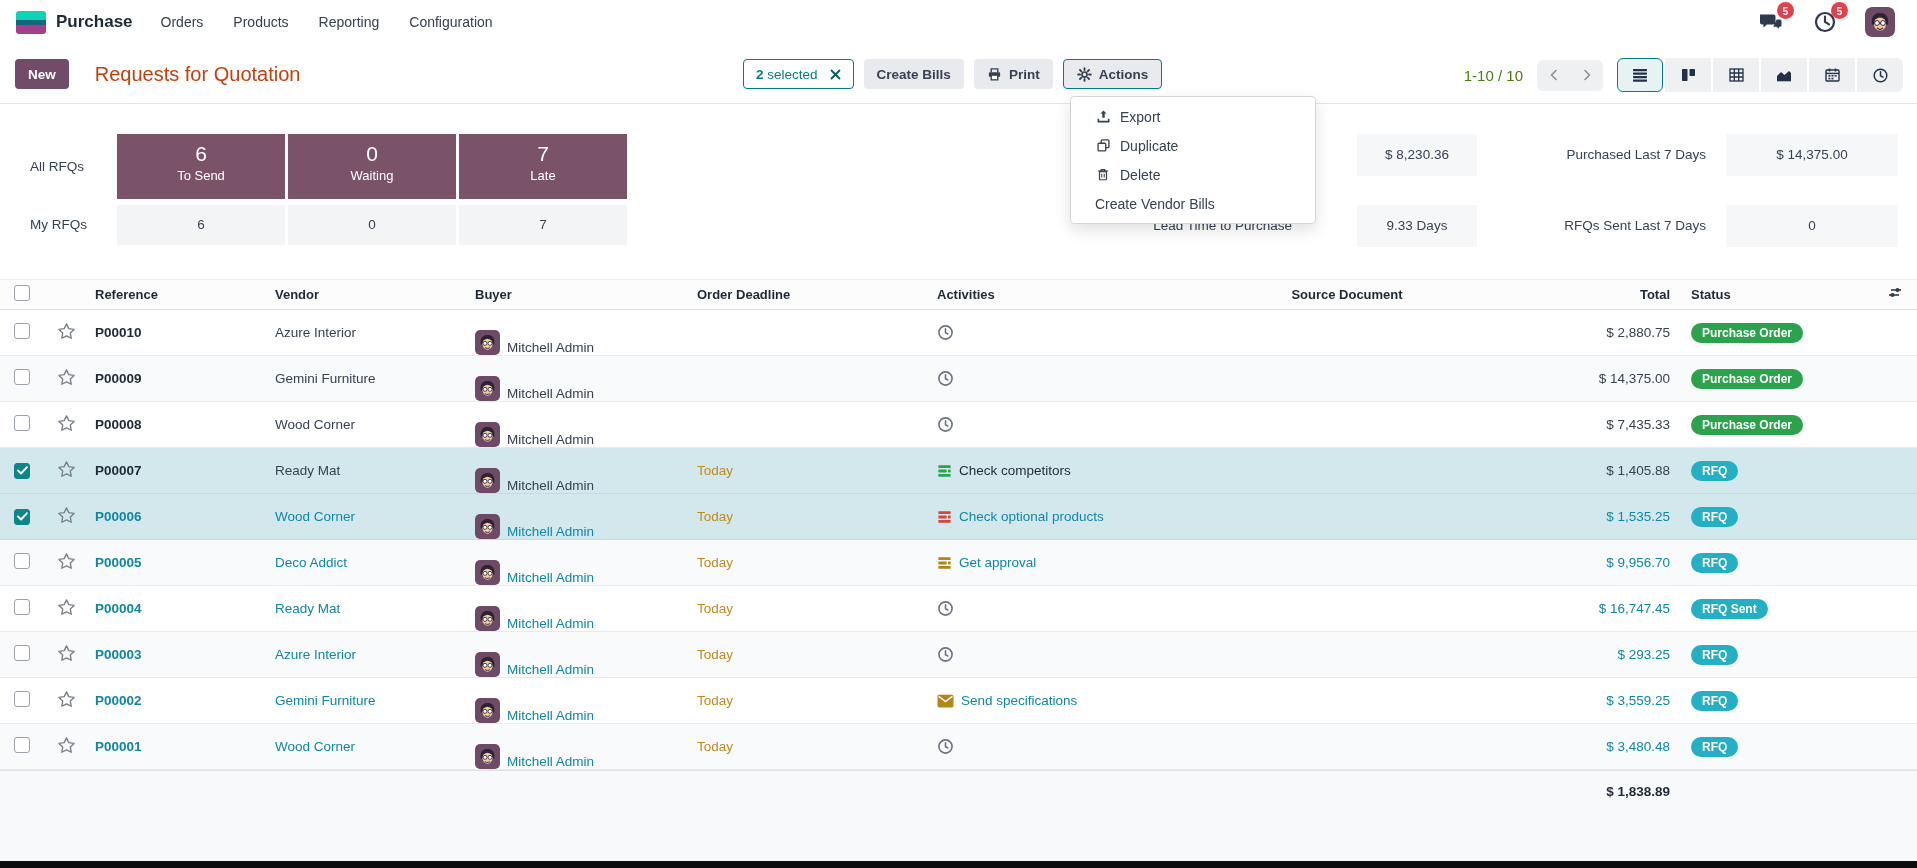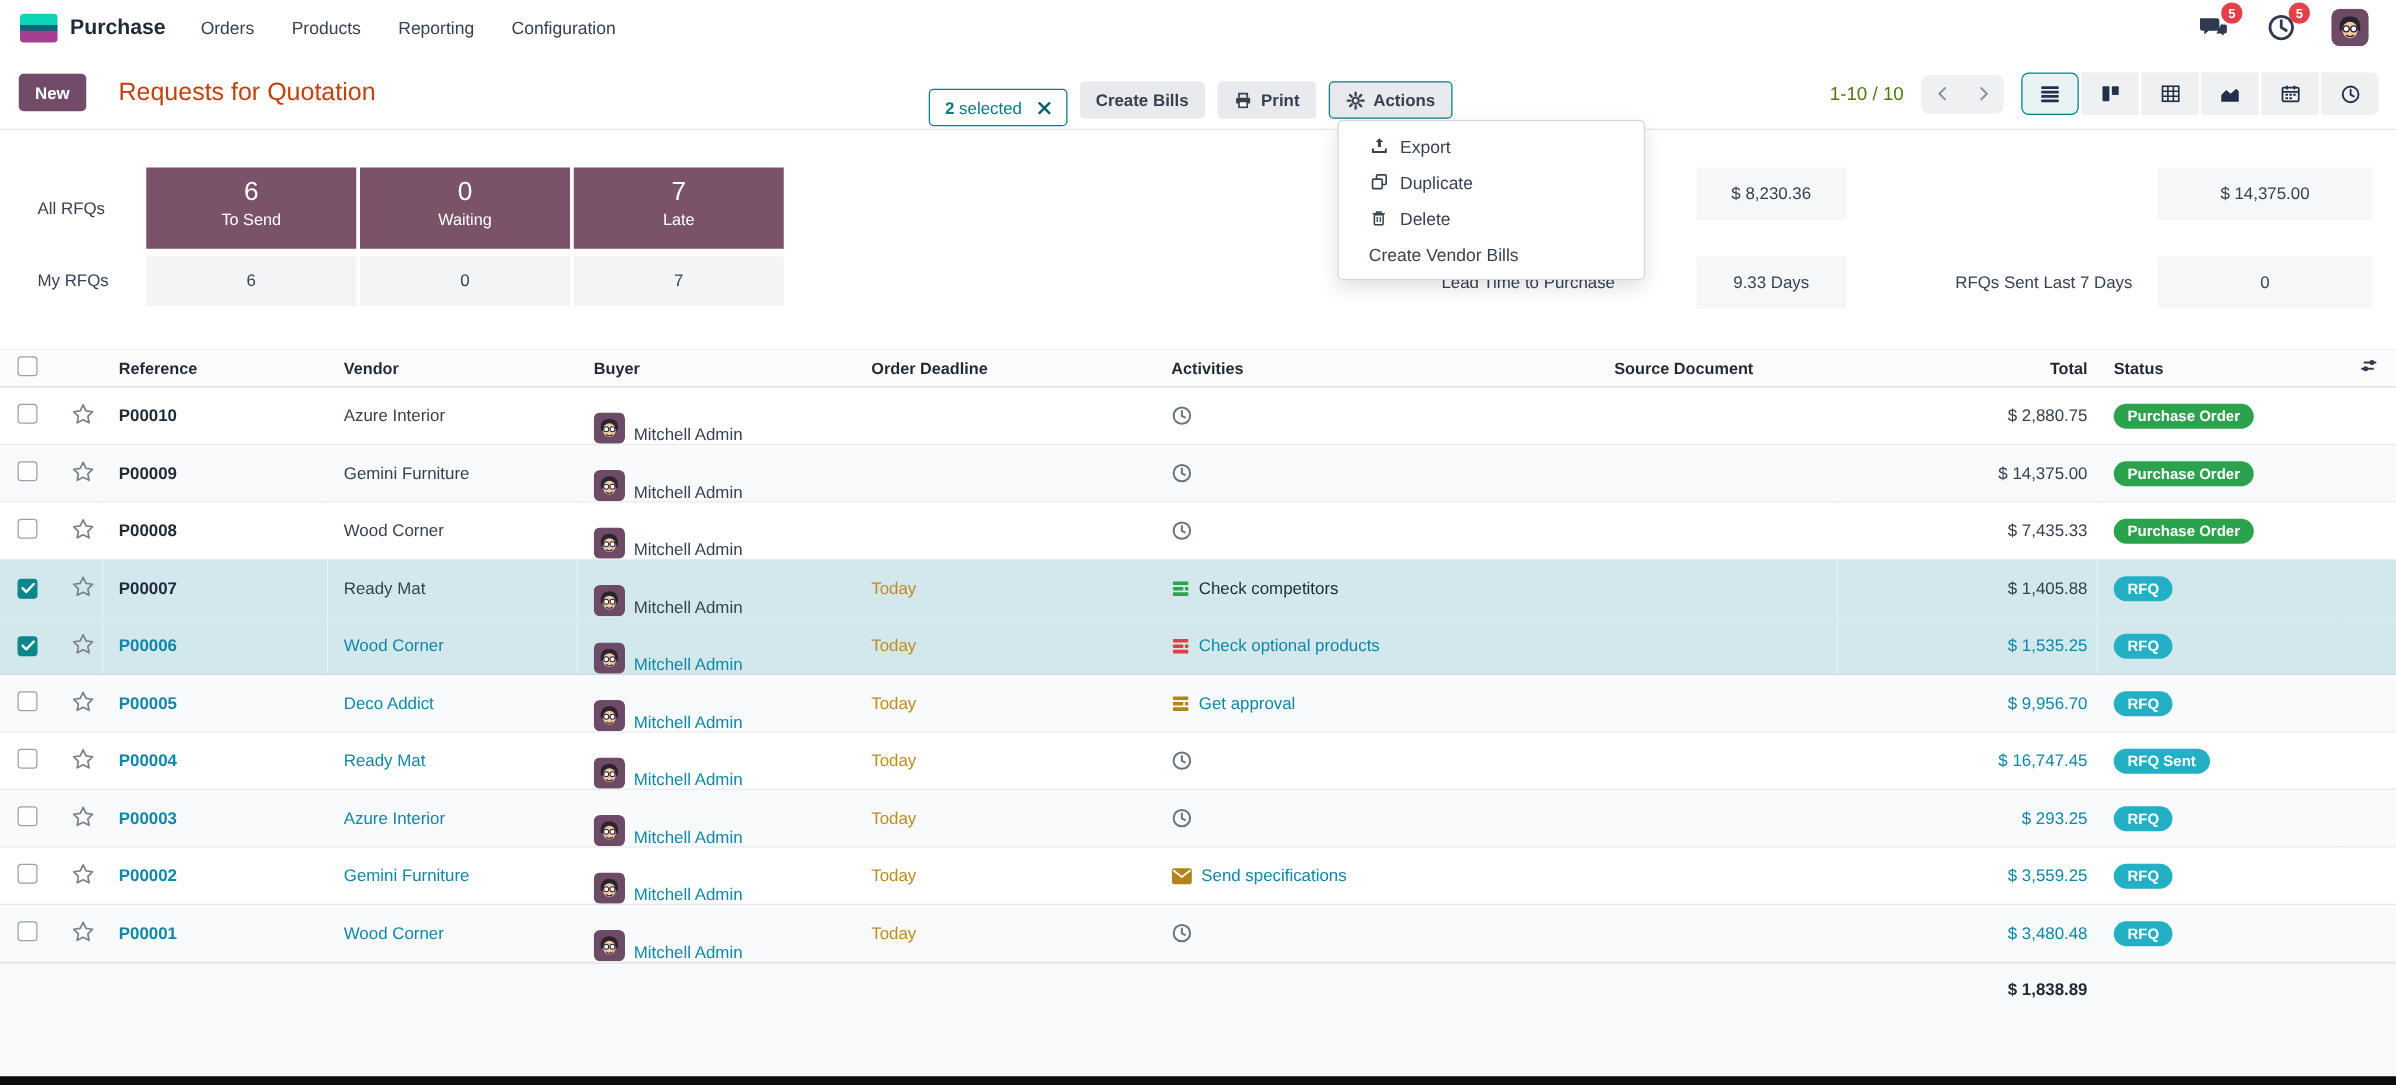--- a/index.html
+++ b/index.html
@@ -27,7 +27,7 @@
   .page-title { font-size:20px; color:#c2410c; }
   .cp-center { position:absolute; left:743px; top:15px; display:flex; align-items:center; gap:10px; }
   .sel-pill { display:flex; align-items:center; gap:12px; height:30px; padding:0 12px; border:1px solid #017e84;
-    border-radius:4px; background:#fff; color:#017e84; font-size:13.5px;margin-top:12px; }
+    border-radius:4px; background:#fff; color:#017e84; font-size:13.5px; }
   .sel-pill b { font-weight:700; }
   .btn-gray { display:flex; align-items:center; gap:7px; background:#e9eaee; color:#374151; border:none;
     border-radius:4px; height:30px; padding:0 13px; font-size:13.5px; font-weight:600; font-family:inherit; cursor:pointer; }

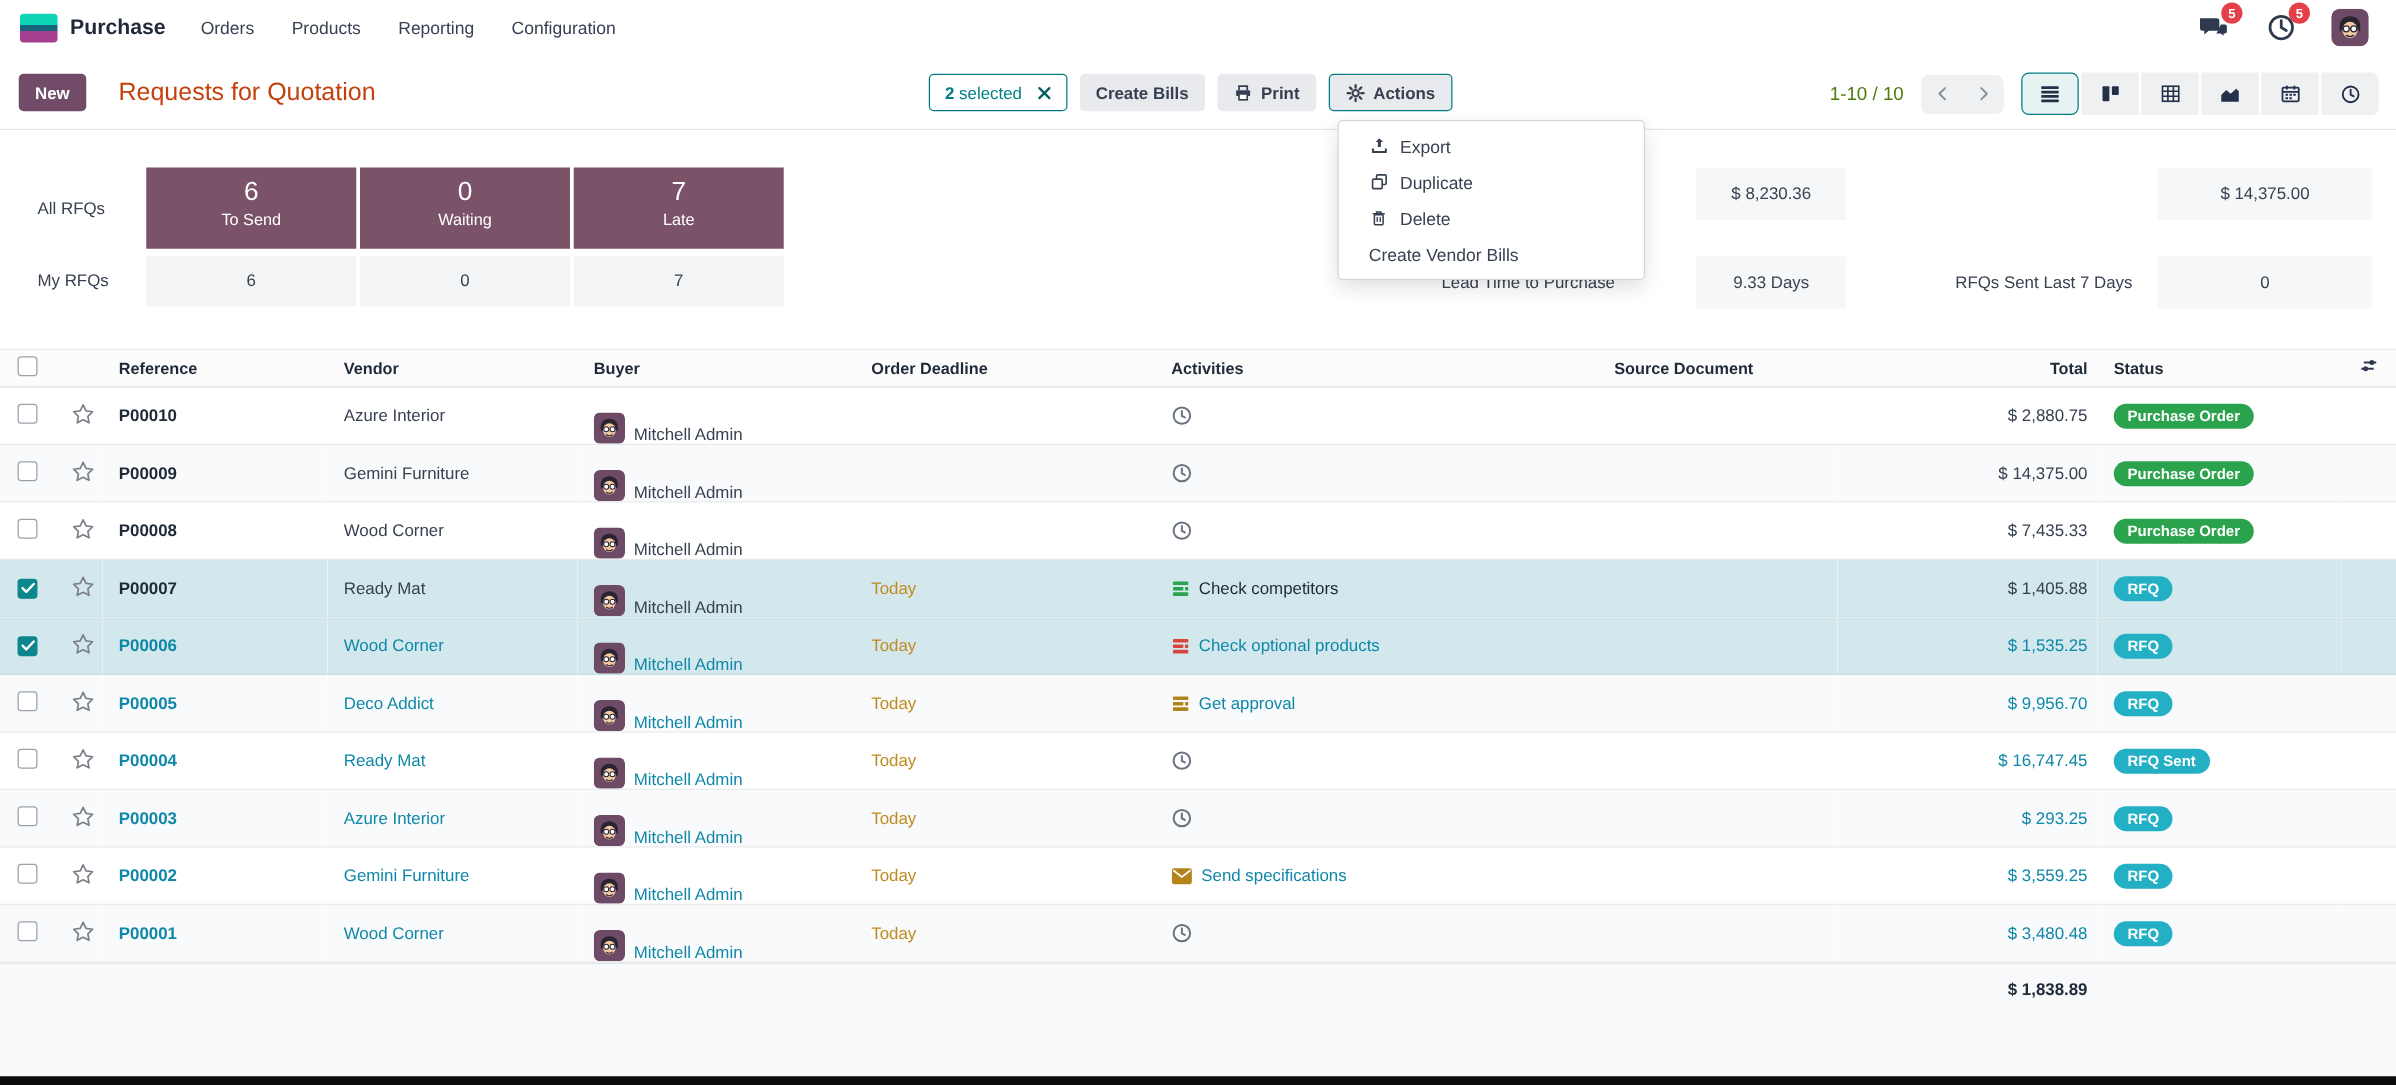--- a/index.html
+++ b/index.html
@@ -265,6 +265,7 @@
 
     <span class="stat-label" style="left:1100px; top:30px; width:192px;">Avg Order Value</span>
     <div class="stat-tile" style="left:1357px; top:30px; width:120px;">$ 8,230.36</div>
+    <span class="stat-label" style="left:1490px; top:30px; width:216px;">Purchased Last 7 Days</span>
     <div class="stat-tile" style="left:1726px; top:30px; width:172px;">$ 14,375.00</div>
     <span class="stat-label" style="left:1100px; top:101px; width:192px;">Lead Time to Purchase</span>
     <div class="stat-tile" style="left:1357px; top:101px; width:120px;">9.33 Days</div>

